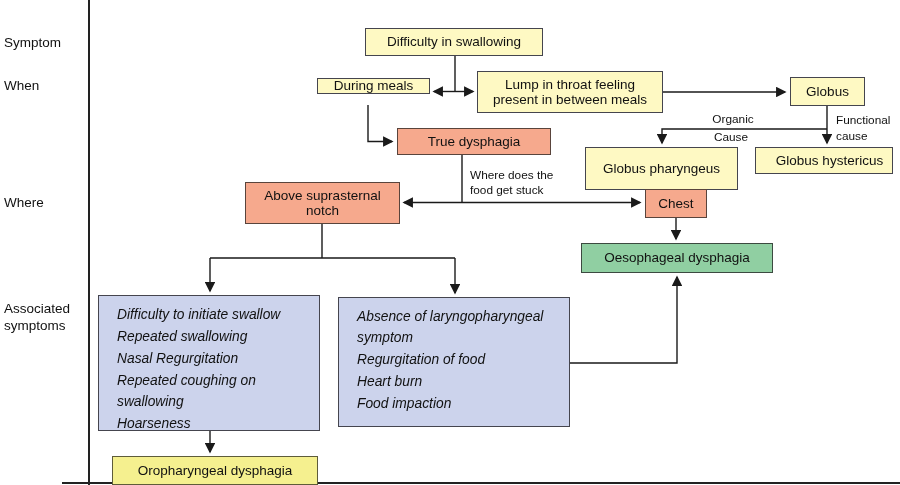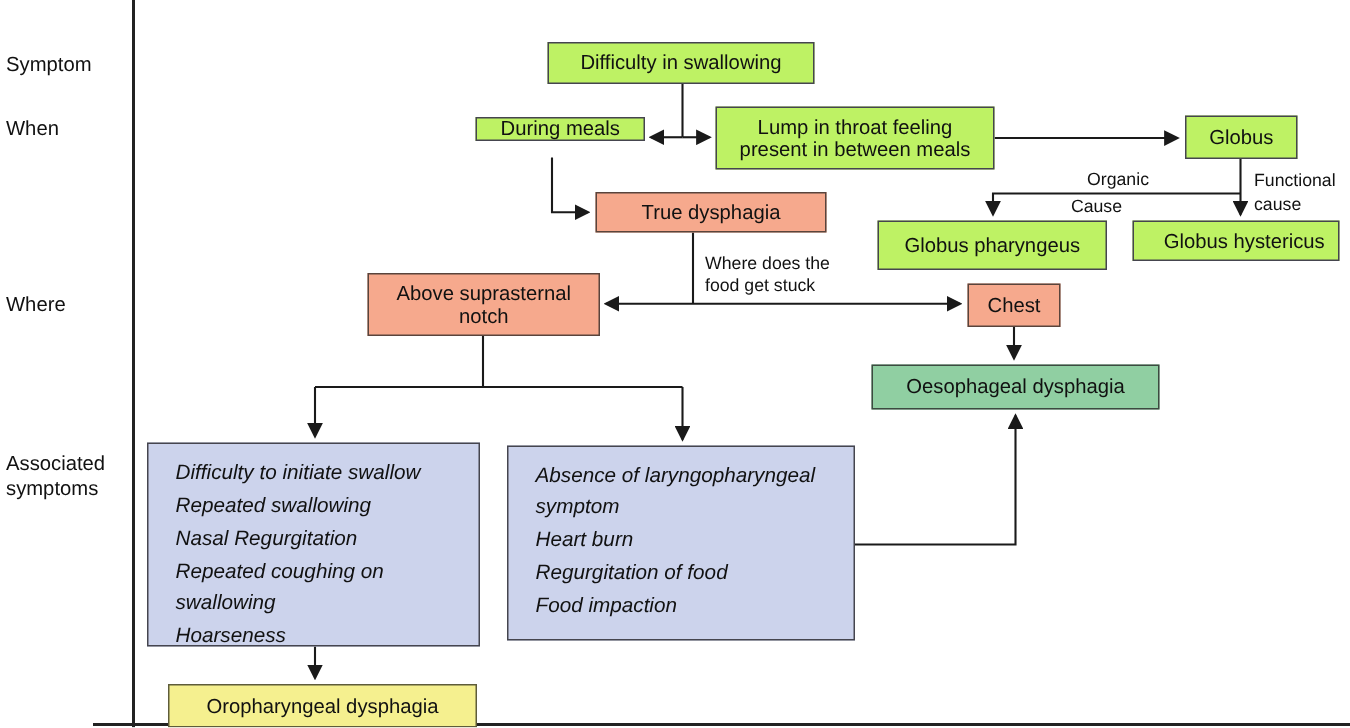--- a/index.html
+++ b/index.html
@@ -18,7 +18,7 @@
     text-align:center;font-size:13.5px;line-height:15.5px;
     border:1.6px solid #45454e;box-sizing:border-box;padding:2px 4px;
   }
-  .lav{background:#bef264;}
+  .lav{background:#fef9c3;}
   .sal{background:#f6a98d;border-color:#59443c;}
   .grn{background:#90cfa2;border-color:#3c4a40;}
   .yel{background:#f5f08f;border-color:#5e5c3a;}

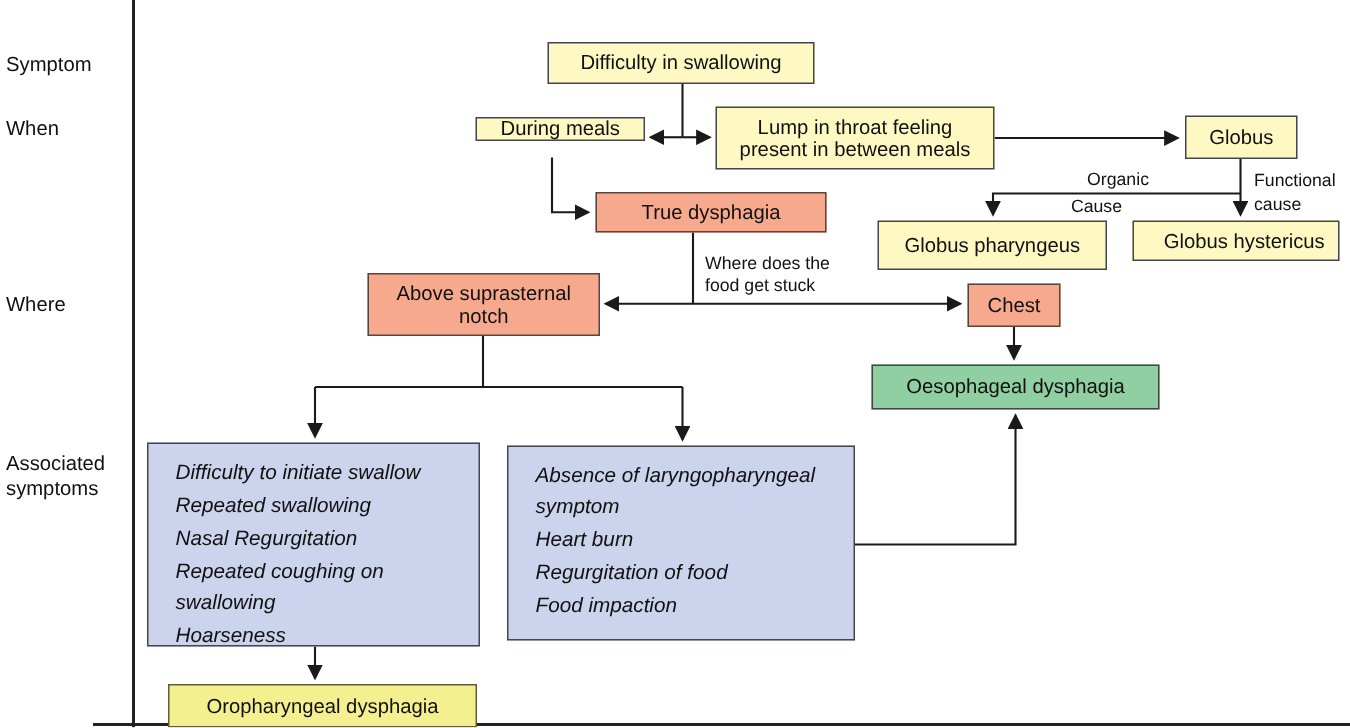--- a/index.html
+++ b/index.html
@@ -95,7 +95,7 @@
 
   <div class="node yel" style="left:112px;top:456px;width:206px;height:29px;">Oropharyngeal dysphagia</div>
 
-  <div class="edgelabel tc" style="left:700px;top:112px;width:66px;text-align:right;">Organic</div>
+  <div class="edgelabel tc" style="left:700px;top:112px;width:66px;">Organic</div>
   <div class="edgelabel tc" style="left:700px;top:130px;width:62px;">Cause</div>
   <div class="edgelabel" style="left:836px;top:113px;">Functional</div>
   <div class="edgelabel" style="left:836px;top:129px;">cause</div>

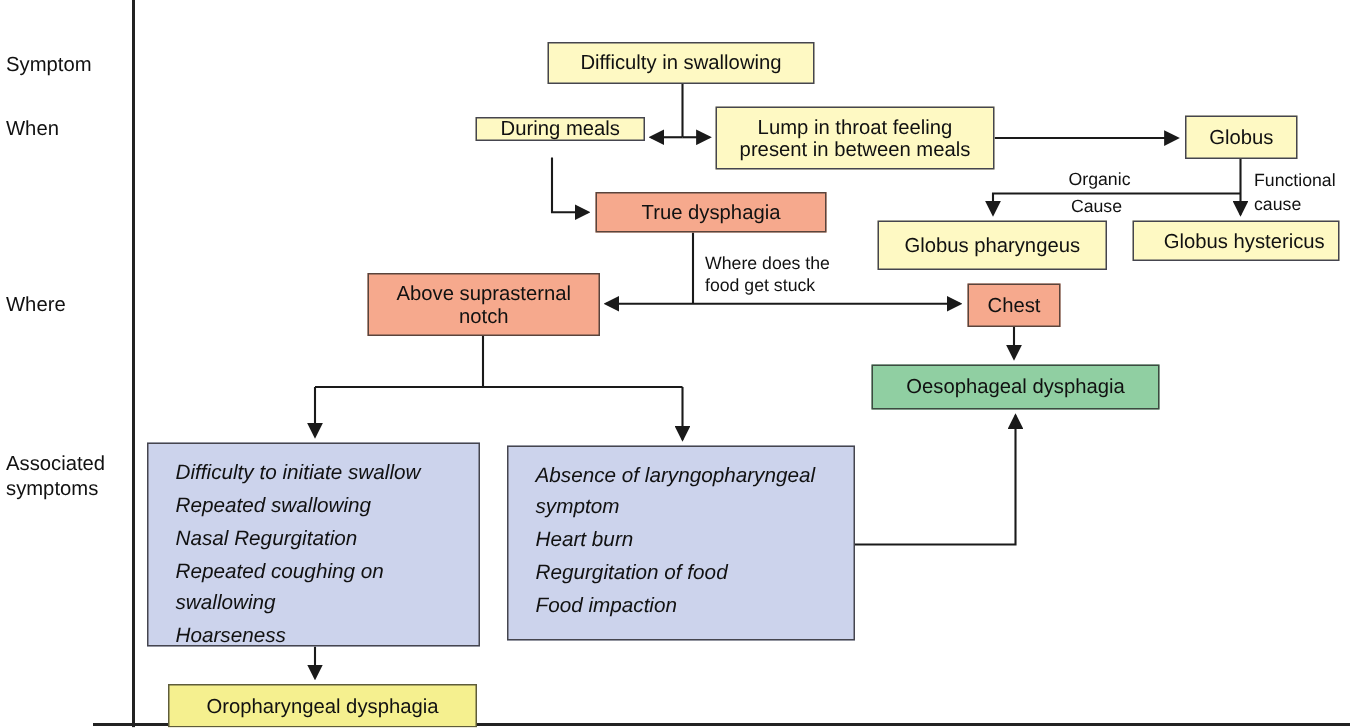--- a/index.html
+++ b/index.html
@@ -73,7 +73,7 @@
   <div class="node lav" style="left:477px;top:71px;width:186px;height:42px;">Lump in throat feeling present in between meals</div>
   <div class="node lav" style="left:790px;top:77px;width:75px;height:29px;">Globus</div>
   <div class="node sal" style="left:397px;top:128px;width:154px;height:27px;">True dysphagia</div>
-  <div class="node lav" style="left:585px;top:147px;width:153px;height:33px;">Globus pharyngeus</div>
+  <div class="node lav" style="left:585px;top:147px;width:153px;height:43px;">Globus pharyngeus</div>
   <div class="node lav" style="left:755px;top:147px;width:138px;height:27px;padding-left:15px;">Globus hystericus</div>
   <div class="node sal" style="left:245px;top:182px;width:155px;height:42px;">Above suprasternal notch</div>
   <div class="node sal" style="left:645px;top:189px;width:62px;height:29px;">Chest</div>

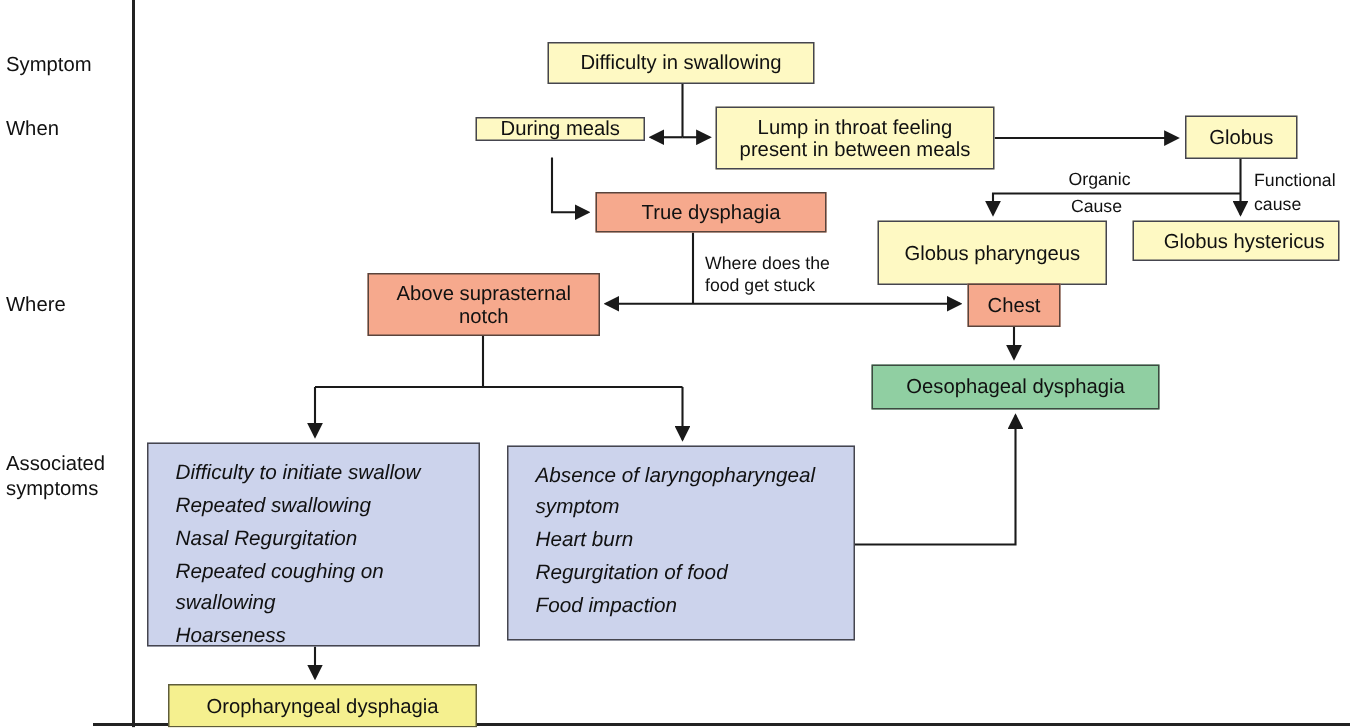--- a/index.html
+++ b/index.html
@@ -88,8 +88,8 @@
   </div>
   <div class="listbox" style="left:338px;top:297px;width:232px;height:130px;">
     <div>Absence of laryngopharyngeal symptom</div>
+    <div>Regurgitation of food</div>
     <div>Heart burn</div>
-    <div>Regurgitation of food</div>
     <div>Food impaction</div>
   </div>
 

